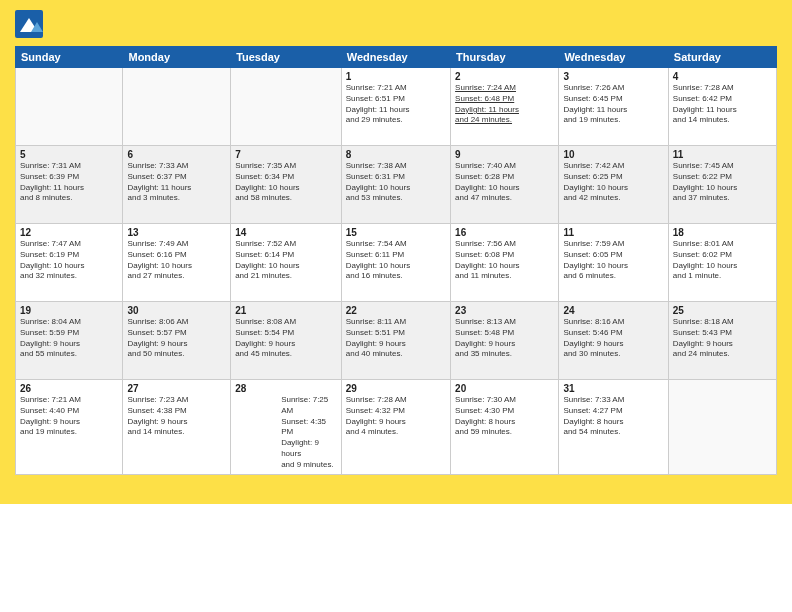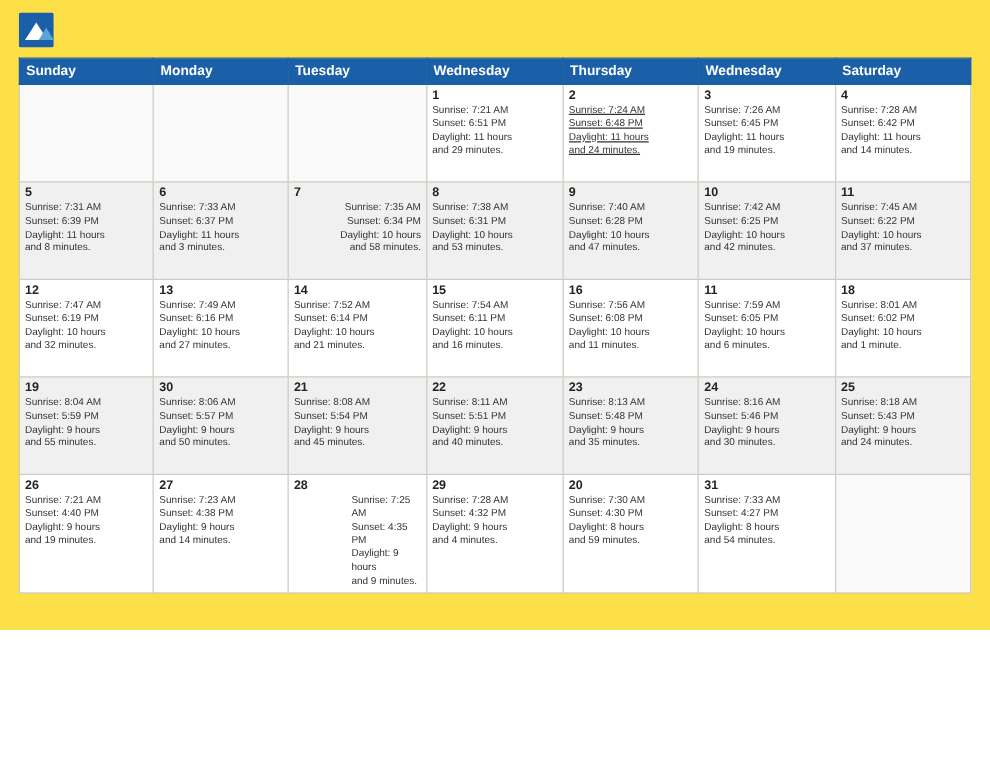--- a/index.html
+++ b/index.html
@@ -185,7 +185,7 @@
           </td>
           <td class="shaded">
             <span class="day-num">7</span>
-            <div class="day-info" style="white-space: pre-line; text-align: right;">Sunrise: 7:35 AM
+            <div class="day-info" style="white-space: pre-line;">Sunrise: 7:35 AM
 Sunset: 6:34 PM
 Daylight: 10 hours
 and 58 minutes.</div>

